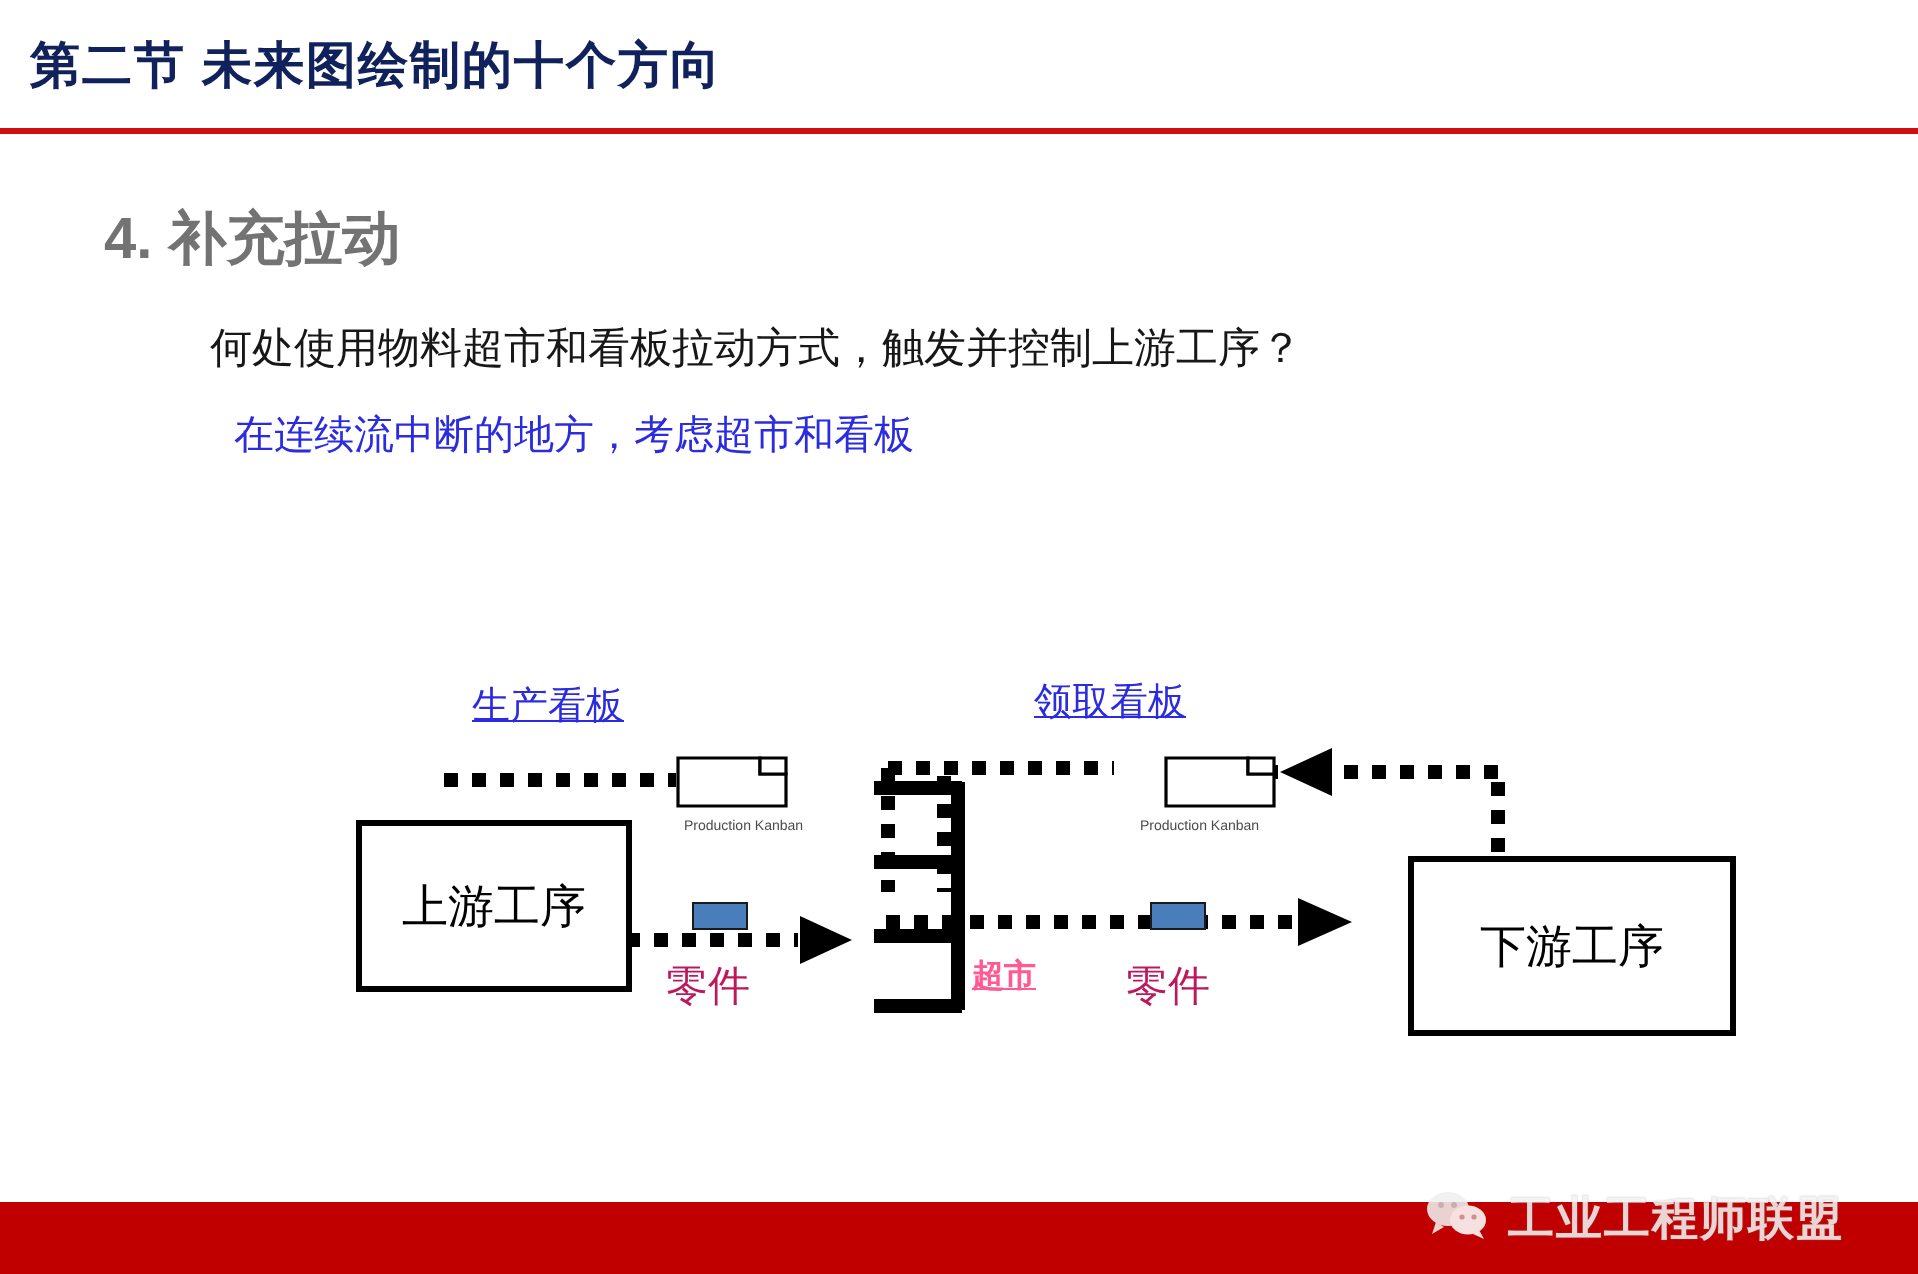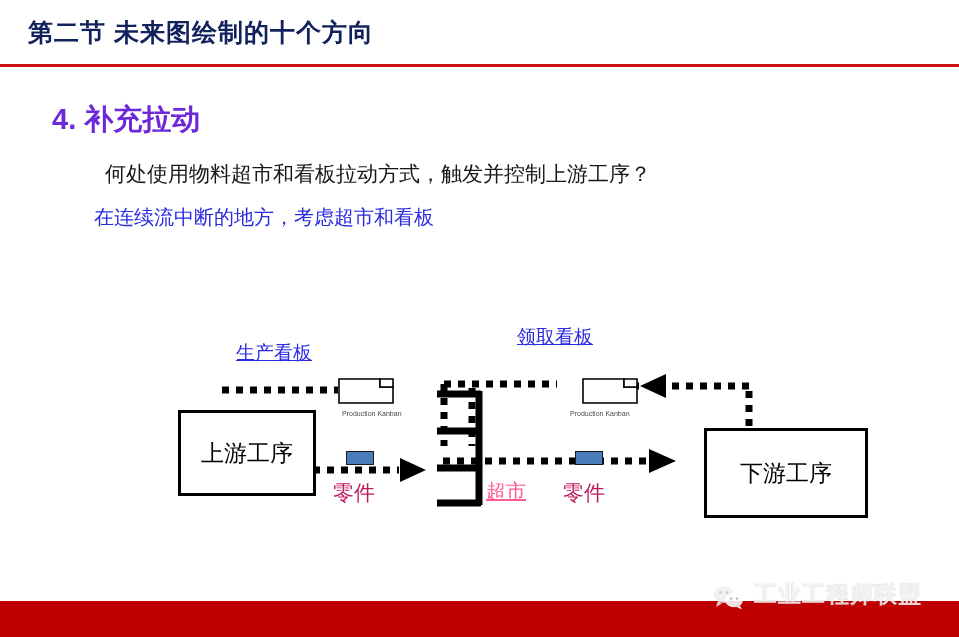--- a/index.html
+++ b/index.html
@@ -18,7 +18,7 @@
   
   #slide-title {
     position: absolute;
-    left: 28px;
+    left: 15px;
     top: 16px;
     font-family: "Liberation Sans", "DejaVu Sans", sans-serif;
     font-weight: bold;

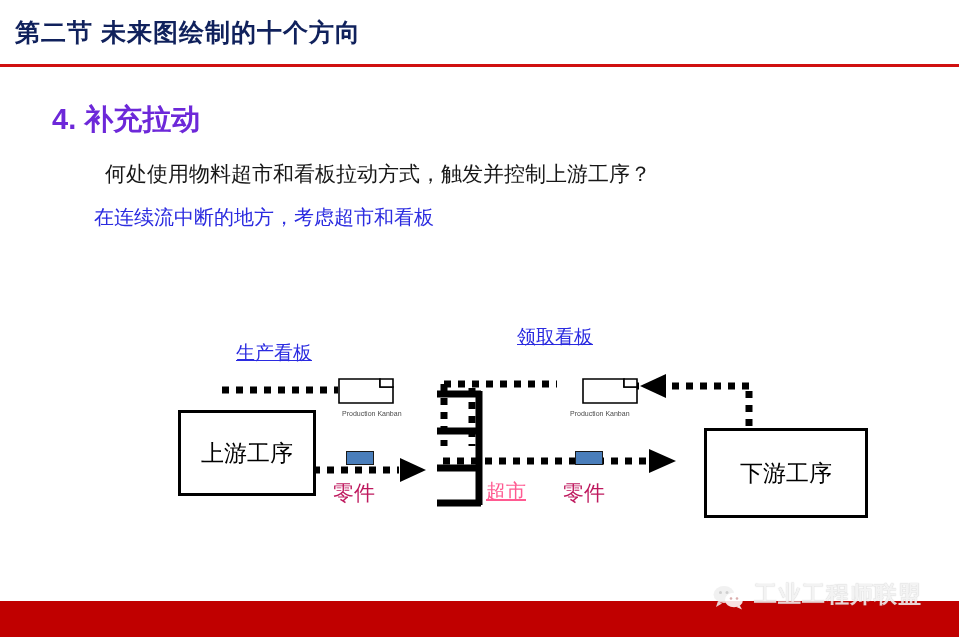--- a/index.html
+++ b/index.html
@@ -44,7 +44,7 @@
     font-family: "Liberation Sans", "DejaVu Sans", sans-serif;
     font-weight: bold;
     font-size: 29px;
-    color: #6d28d9;
+    color: #737373;
     white-space: nowrap;
   }
   #question-line {

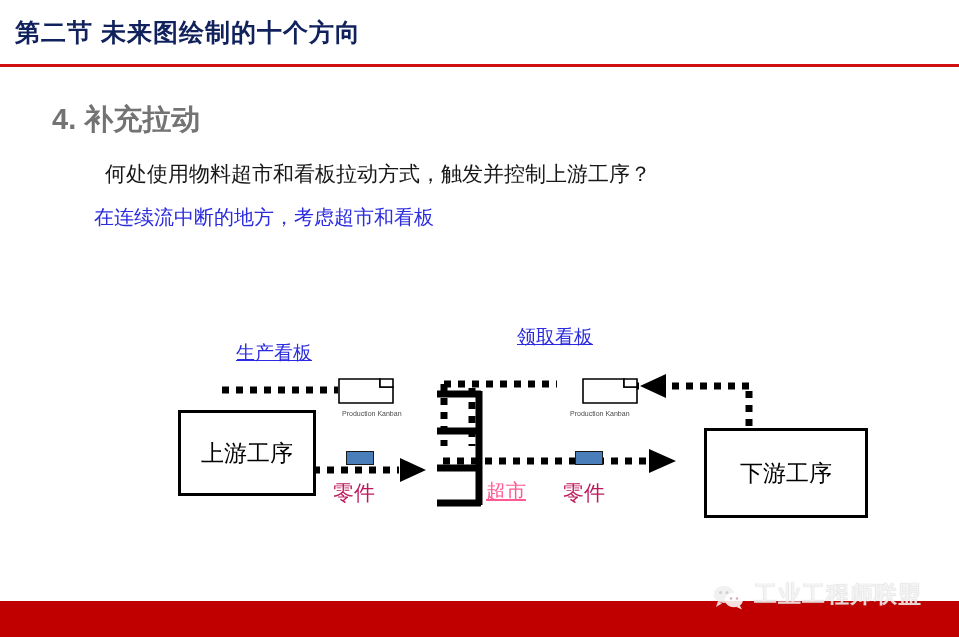--- a/index.html
+++ b/index.html
@@ -57,7 +57,7 @@
   }
   #note-line {
     position: absolute;
-    left: 94px;
+    left: 117px;
     top: 204px;
     font-size: 20px;
     color: #2b2be0;

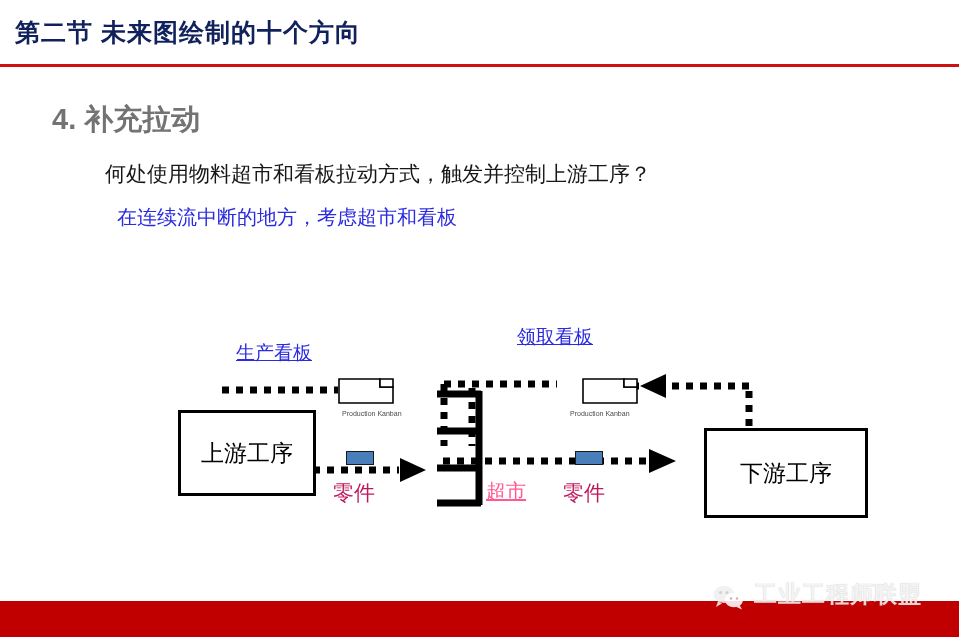--- a/index.html
+++ b/index.html
@@ -86,7 +86,7 @@
     font-family: "Liberation Serif", "DejaVu Serif", serif;
   }
   #label-production-kanban-header { left: 236px; top: 340px; }
-  #label-withdrawal-kanban-header { left: 517px; top: 324px; }
+  #label-withdrawal-kanban-header { left: 517px; top: 338px; }
 
   
   .process-box {

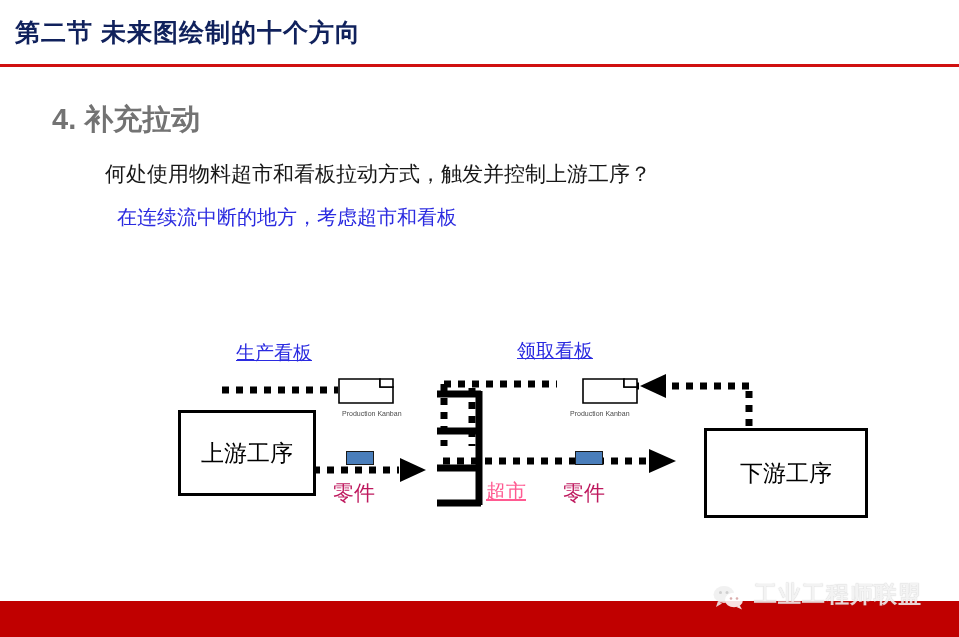--- a/index.html
+++ b/index.html
@@ -131,9 +131,10 @@
   #label-supermarket {
     left: 486px;
     top: 478px;
-    font-size: 20px;
+    font-size: 16px;
     color: #ff5a91;
     text-decoration: underline;
+    font-weight: bold;
   }
 
   

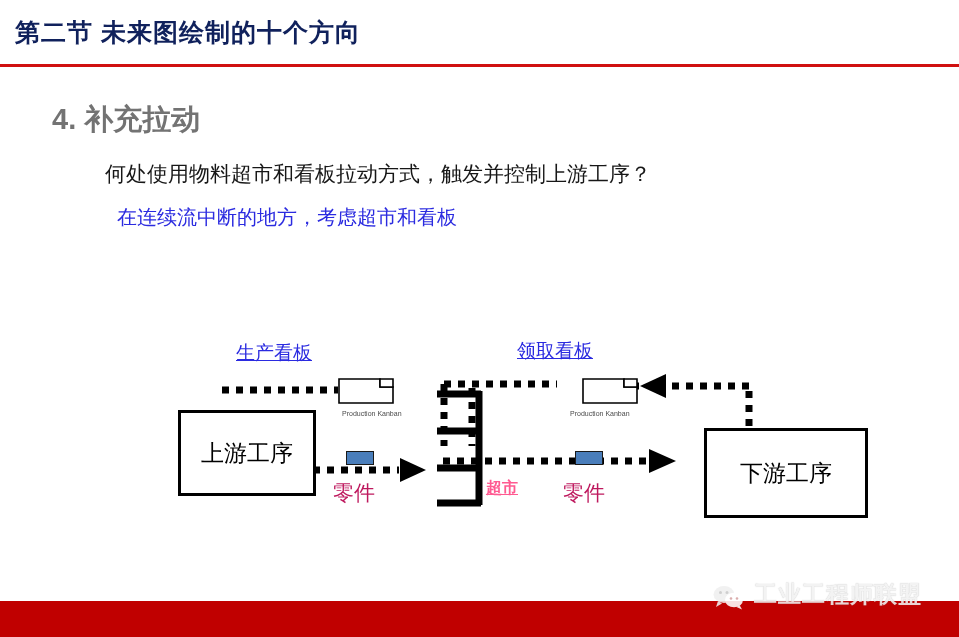--- a/index.html
+++ b/index.html
@@ -169,9 +169,9 @@
   #watermark {
     position: absolute;
     left: 712px;
-    top: 579px;
+    top: 594px;
     display: flex;
-    align-items: flex-end;
+    align-items: flex-start;
     gap: 8px;
     opacity: 0.88;
   }

